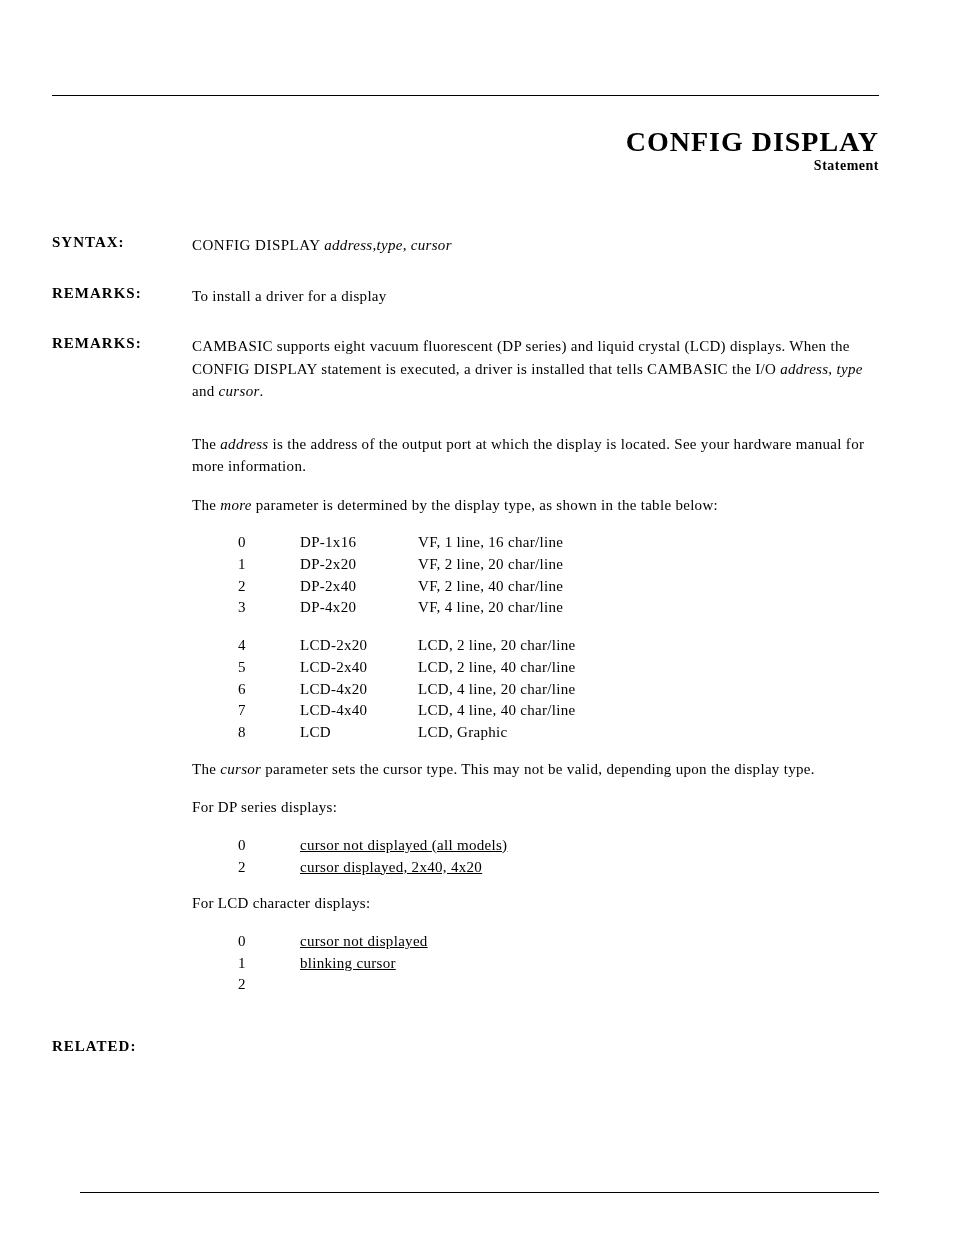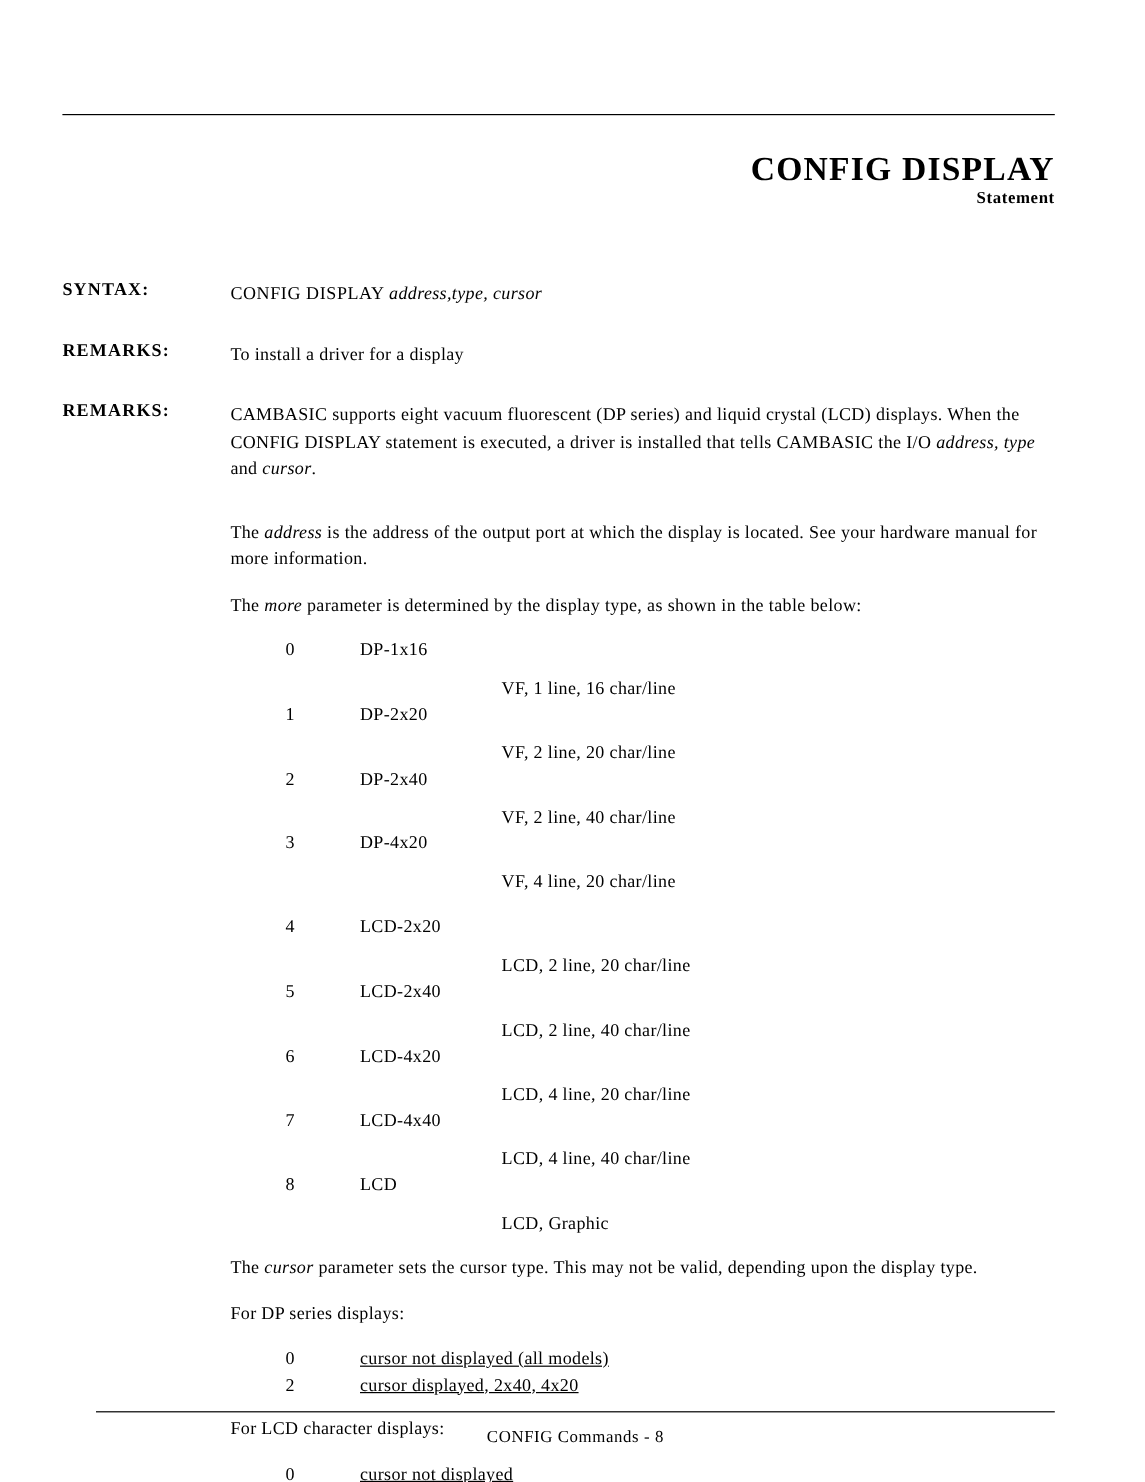--- a/index.html
+++ b/index.html
@@ -67,7 +67,7 @@
   }
   .type-col1 { width: 62px; }
   .type-col2 { width: 118px; }
-  .type-col3 { flex: 1; margin-top: 32px; }
+  .type-col3 { flex: 1; }
   .gap-row { height: 16px; }
   .cursor-table {
     margin: 6px 0 14px 46px;

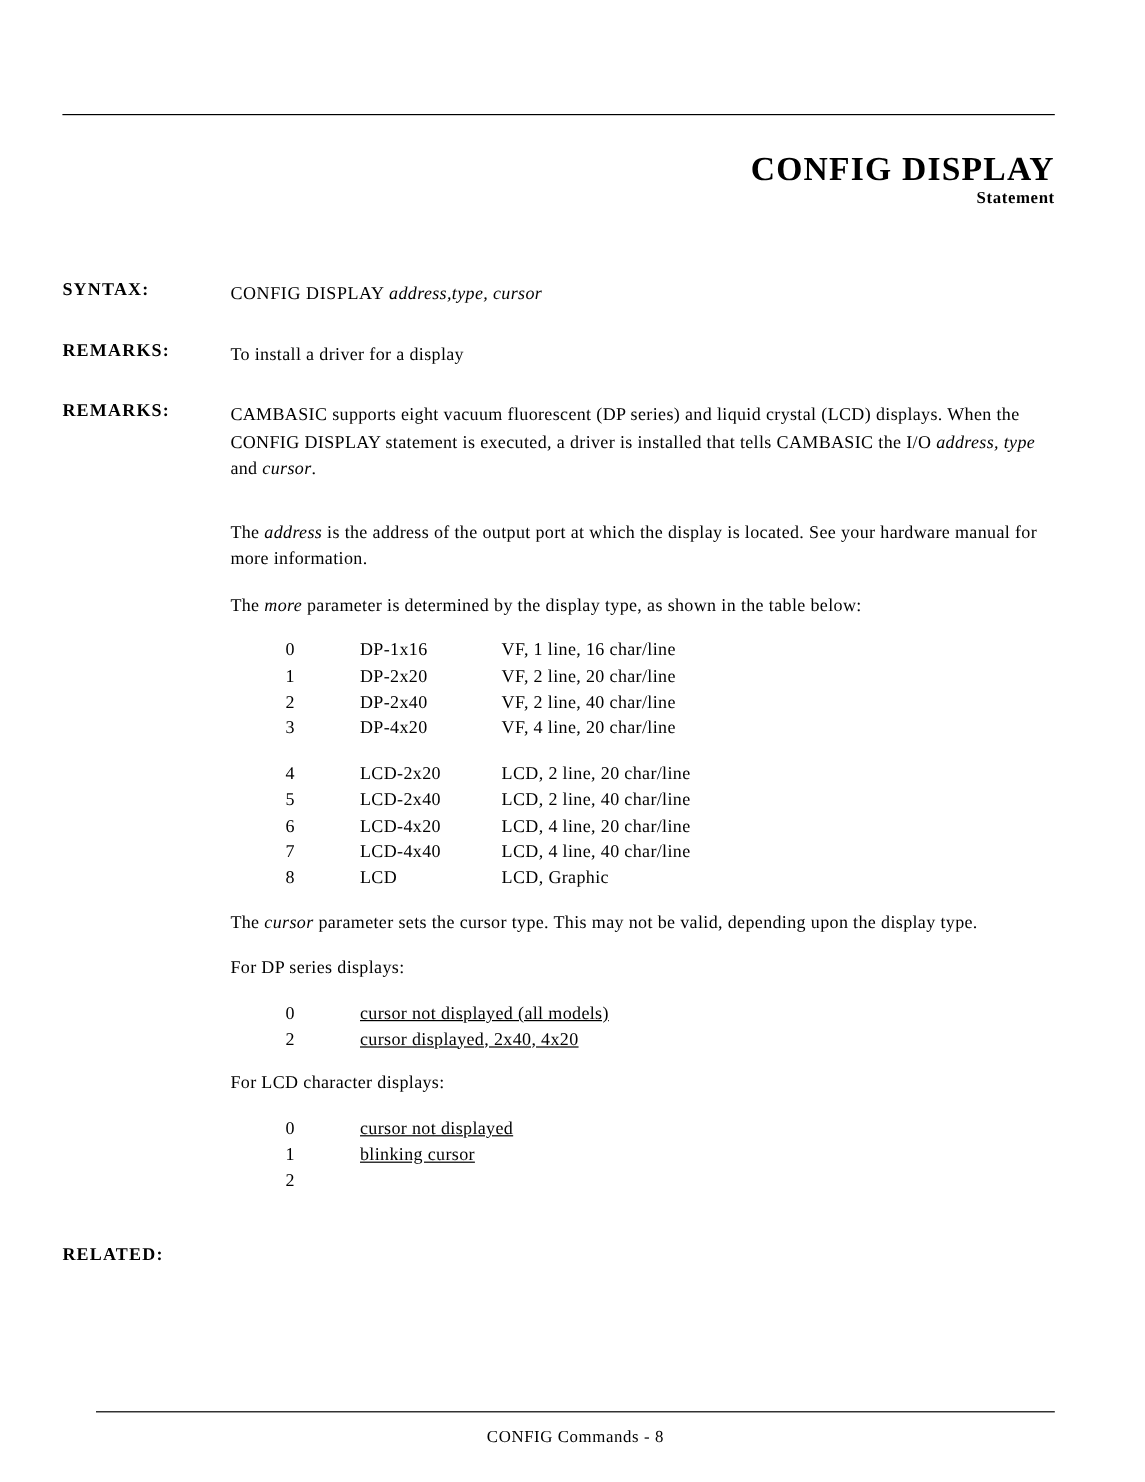--- a/index.html
+++ b/index.html
@@ -228,7 +228,6 @@
 
 <div class="footer">
   <div class="bottom-rule"></div>
-  <div class="footer-text">CONFIG Commands - 8</div>
 </div>
 
 </body></html>

